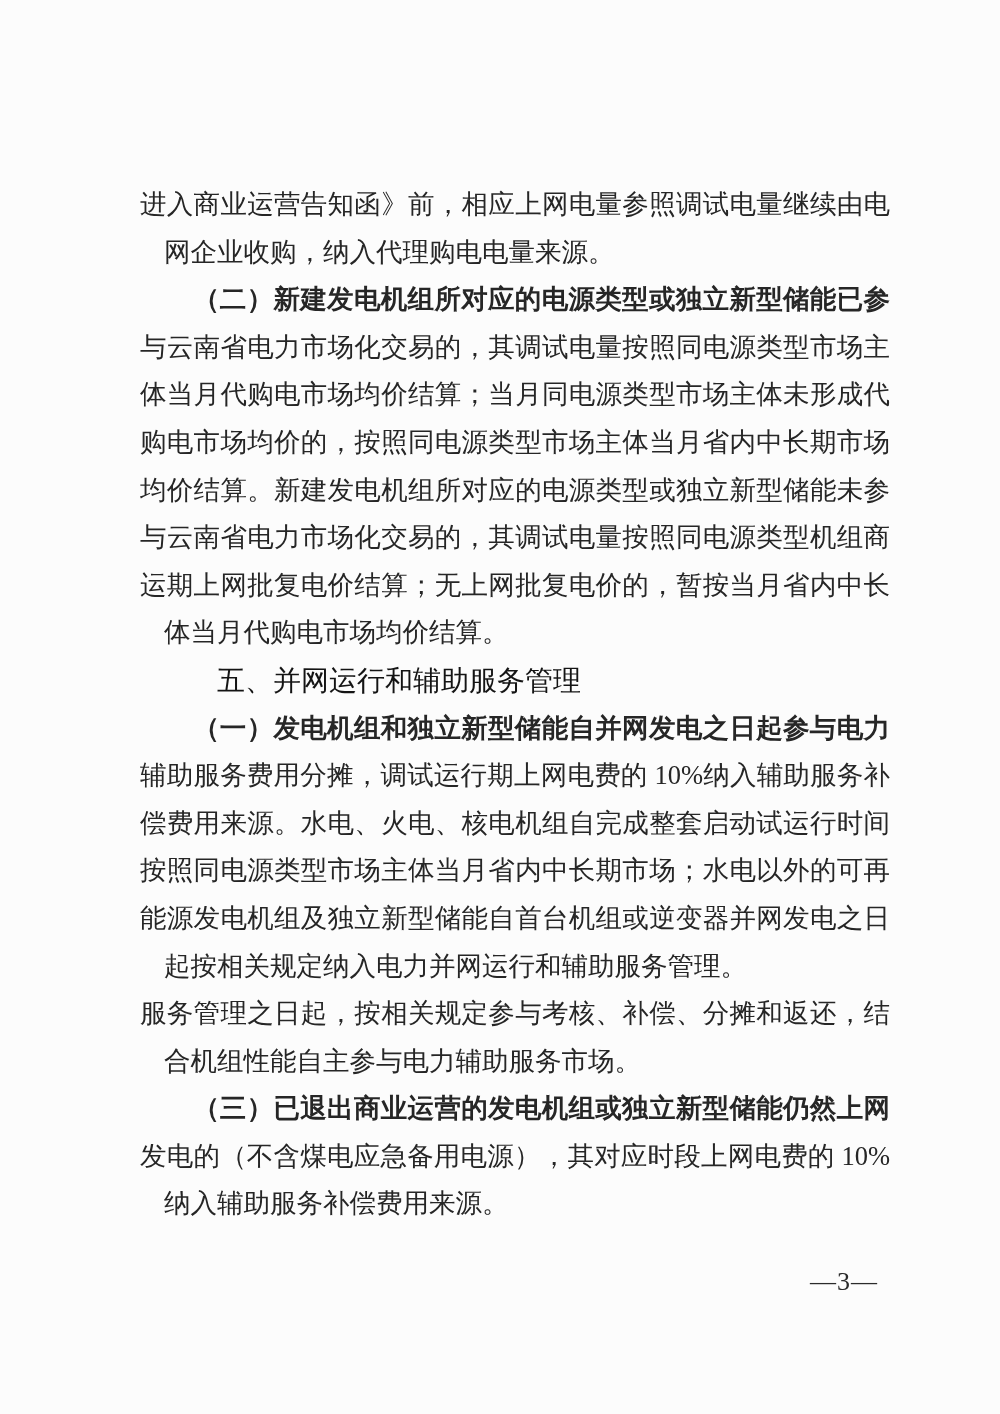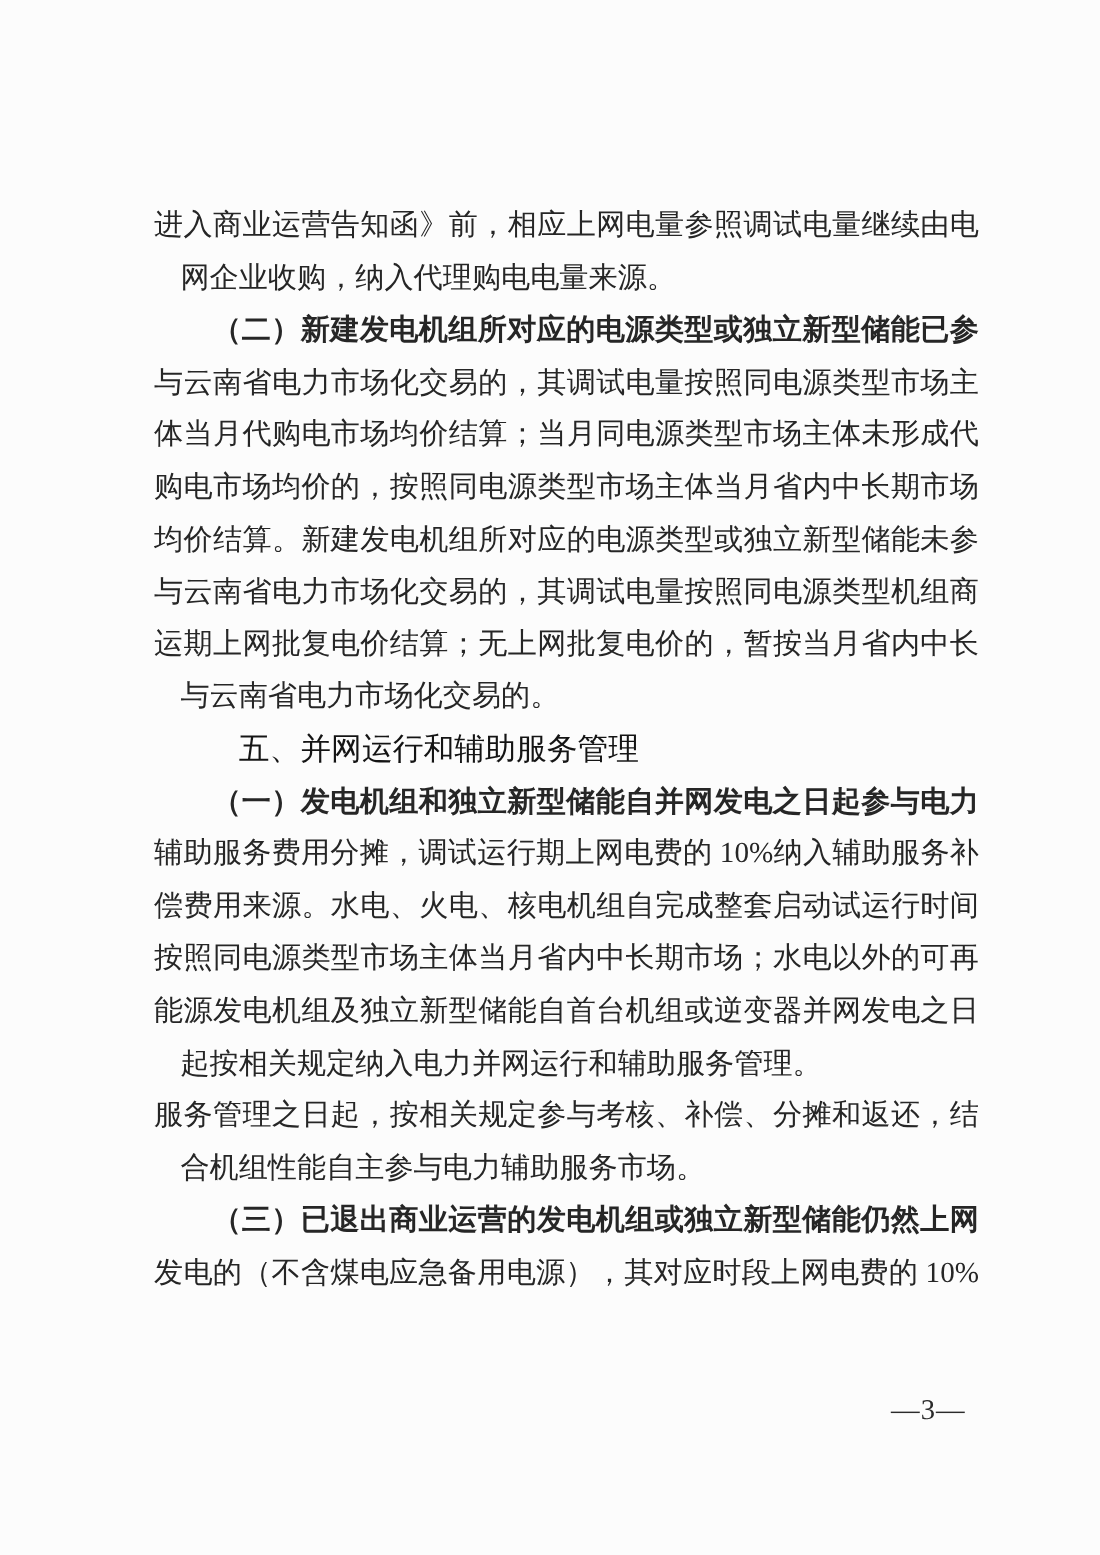--- a/index.html
+++ b/index.html
@@ -72,7 +72,7 @@
       <div class="line">均价结算。新建发电机组所对应的电源类型或独立新型储能未参</div>
       <div class="line">与云南省电力市场化交易的，其调试电量按照同电源类型机组商</div>
       <div class="line">运期上网批复电价结算；无上网批复电价的，暂按当月省内中长</div>
-      <div class="line last">与云南省电力市场化交易的。</div>
+      <div class="line last">体当月代购电市场均价结算。</div>
       <div class="line heading indent last">五、并网运行和辅助服务管理</div>
       <div class="line indent">（一）发电机组和独立新型储能自并网发电之日起参与电力</div>
       <div class="line">辅助服务费用分摊，调试运行期上网电费的 10%纳入辅助服务补</div>

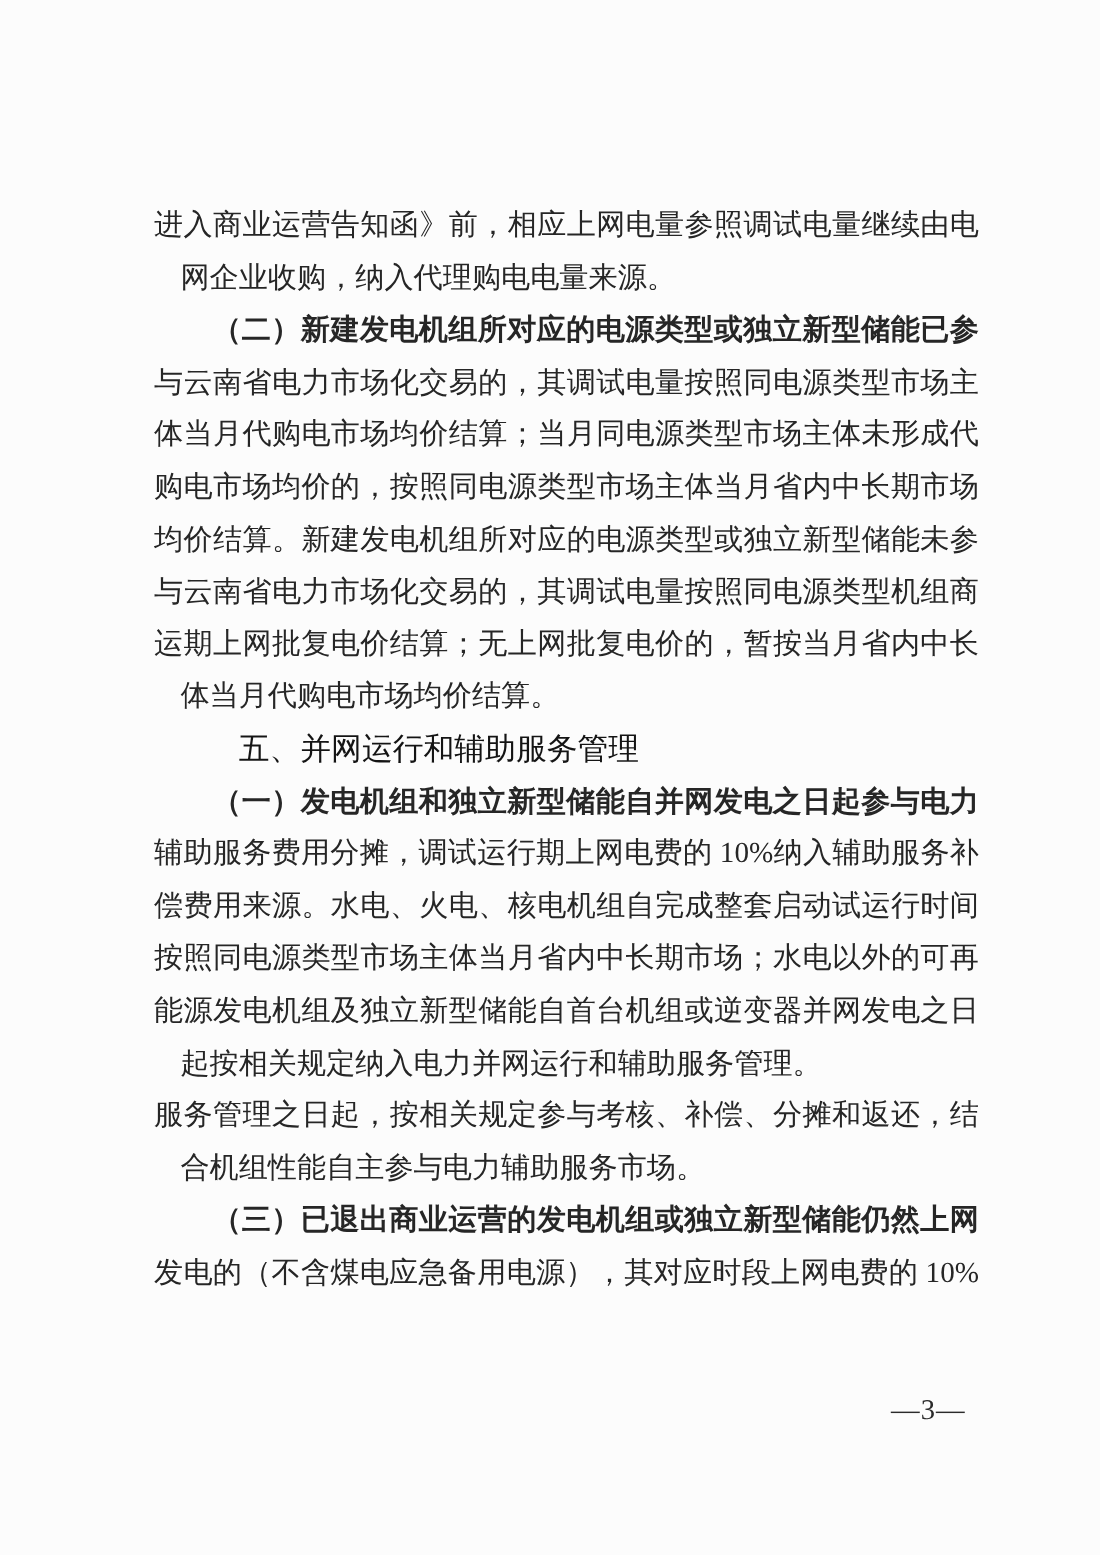--- a/index.html
+++ b/index.html
@@ -84,6 +84,7 @@
       <div class="line last">合机组性能自主参与电力辅助服务市场。</div>
       <div class="line indent">（三）已退出商业运营的发电机组或独立新型储能仍然上网</div>
       <div class="line">发电的（不含煤电应急备用电源），其对应时段上网电费的 10%</div>
+      <div class="line last">纳入辅助服务补偿费用来源。</div>
     </div>
   <div class="footer">—3—</div>
 </div>

